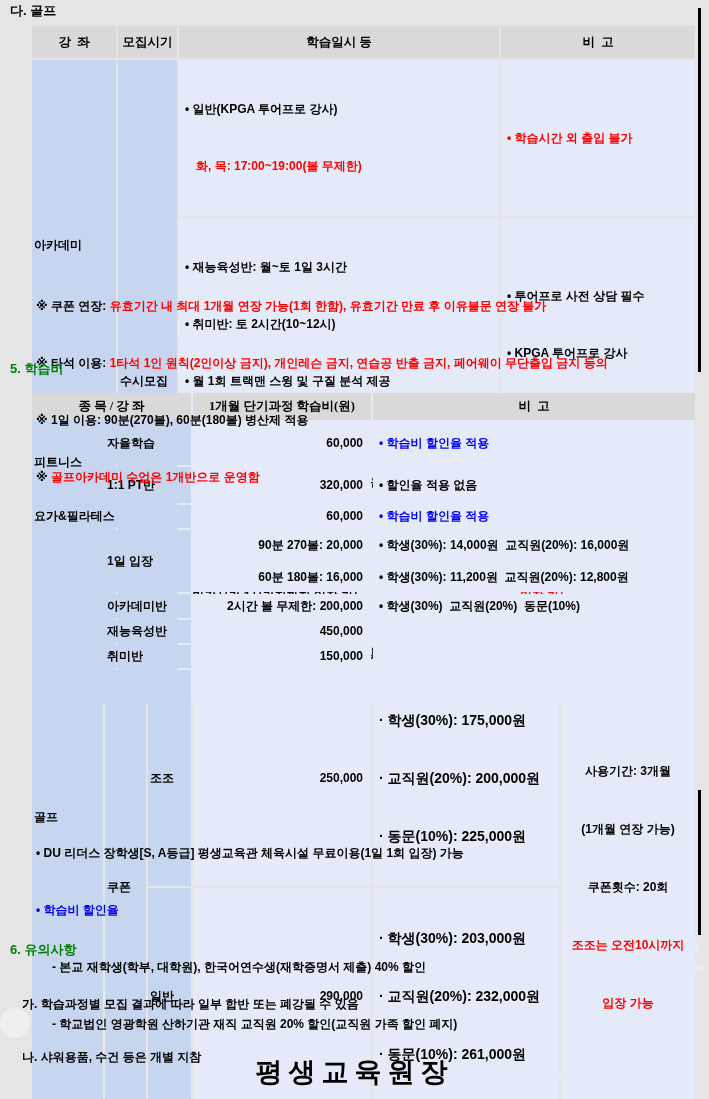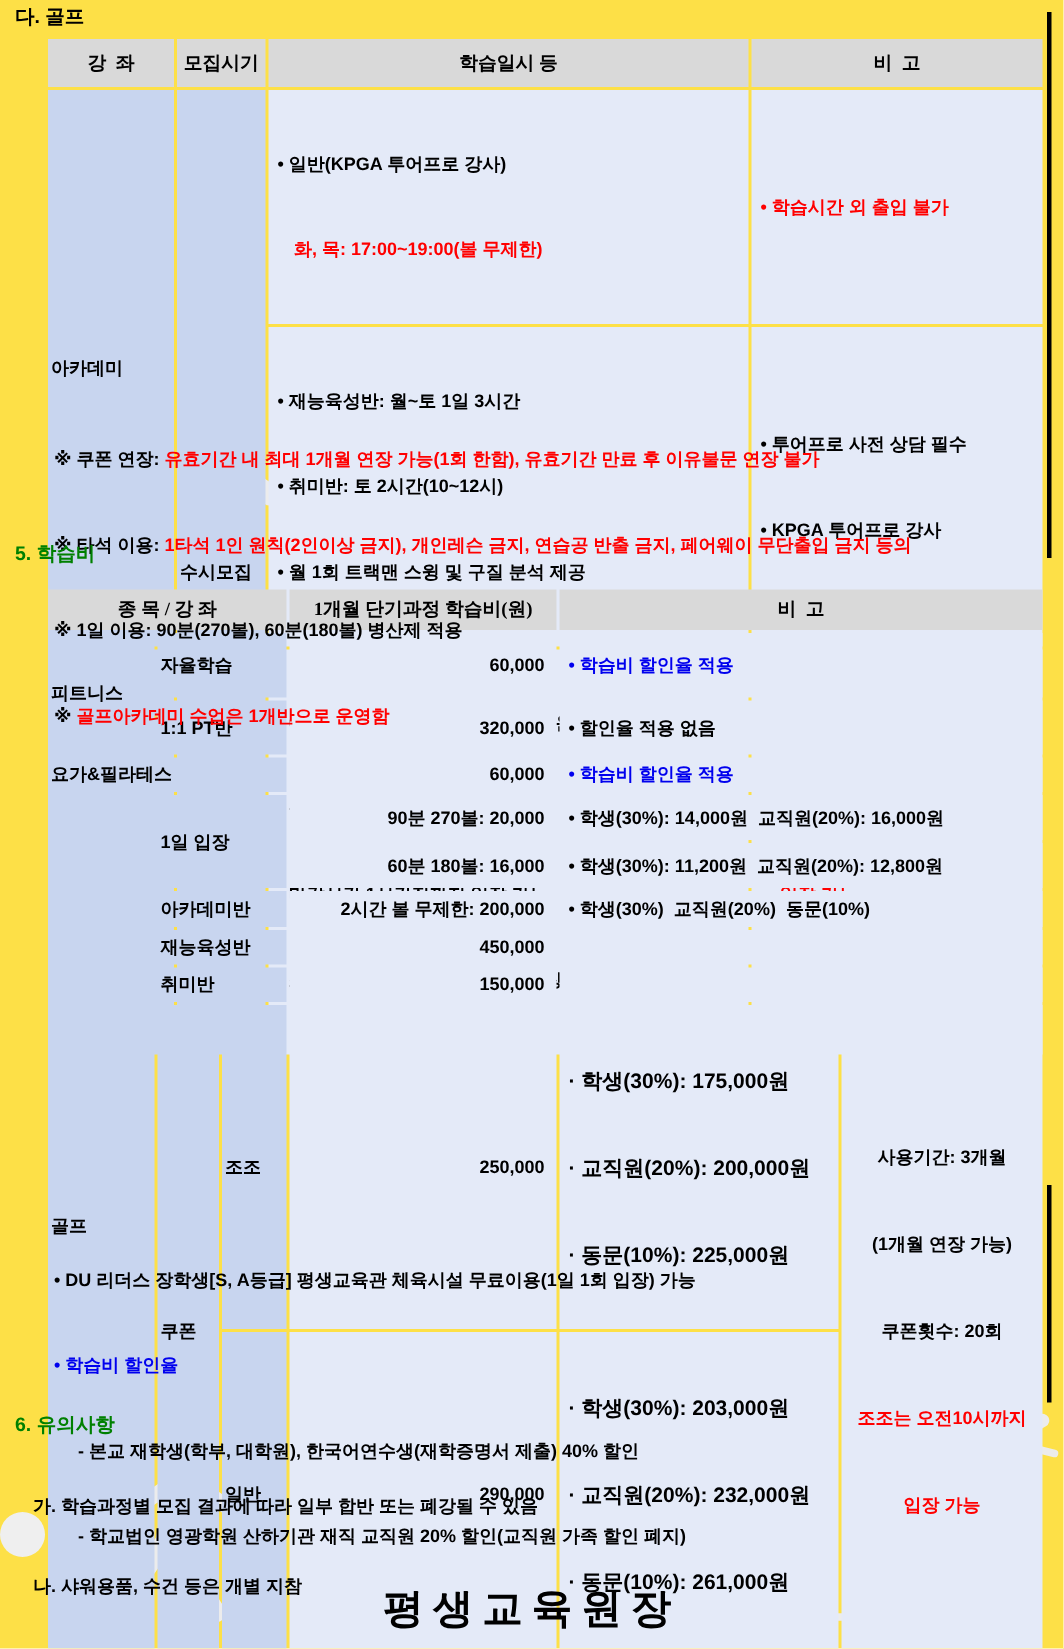--- a/index.html
+++ b/index.html
@@ -3,7 +3,7 @@
 <meta charset="utf-8">
 <style>
   html,body{margin:0;padding:0;background:#fff;}
-  .page{position:relative;width:709px;height:1099px;background:#fde047;overflow:hidden;
+  .page{position:relative;width:709px;height:1099px;background:#e5e5e5;overflow:hidden;
         font-family:"Liberation Sans","DejaVu Sans",sans-serif;font-weight:bold;color:#000;}
   
   .wm{position:absolute;z-index:0;}

